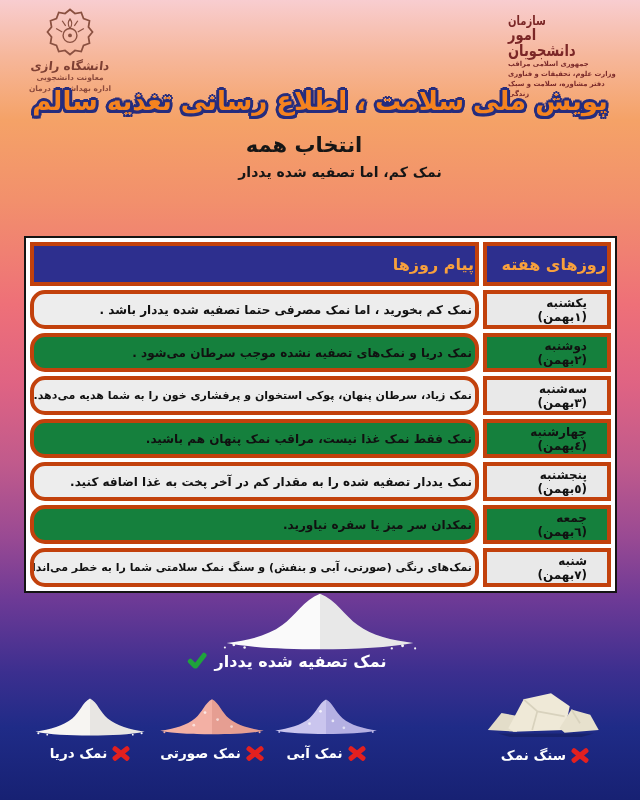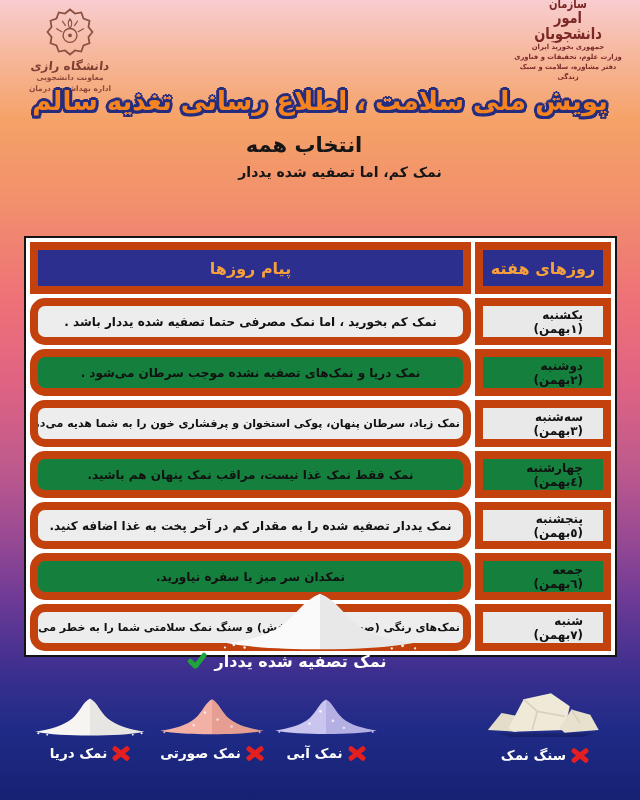--- a/index.html
+++ b/index.html
@@ -16,7 +16,7 @@
   .logo-left svg{display:block;margin:0 auto 1px auto;}
   .uni-name{font-size:12px;font-weight:800;color:#7d3f33;transform:skewX(-6deg);letter-spacing:1px;}
   .uni-cap{font-size:7.5px;font-weight:700;color:#8c4a3c;line-height:1.4;}
-  .logo-right{position:absolute;right:12px;top:2px;width:120px;text-align:center;color:#7b2a2a;}
+  .logo-right{position:absolute;right:12px;top:19px;width:120px;text-align:left;color:#7b2a2a;}
   .cal{font-weight:800;color:#7b2727;line-height:0.98;transform:scaleY(1.25);}
   .cal .l1{font-size:10px;}
   .cal .l2{font-size:13px;}

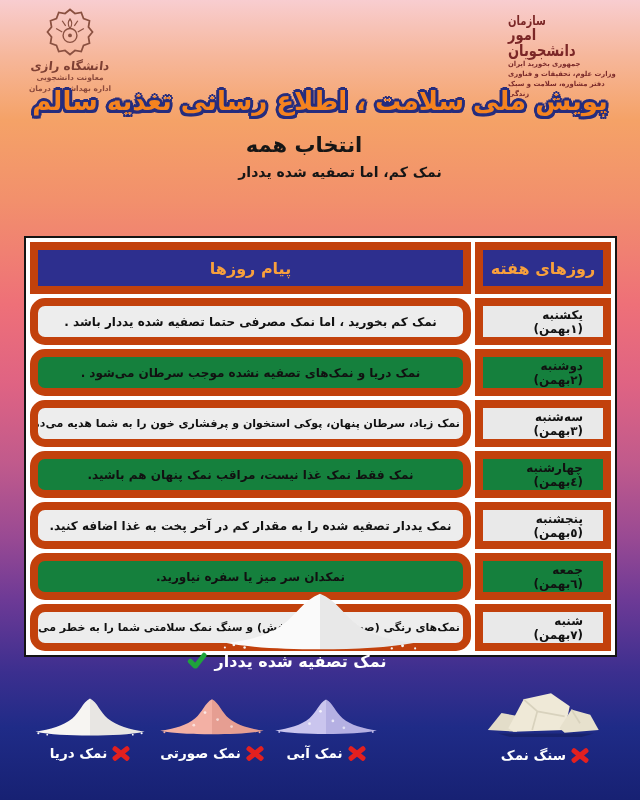--- a/index.html
+++ b/index.html
@@ -95,7 +95,7 @@
       <div class="l3">دانشجویان</div>
     </div>
     <div class="org-cap">
-      <div>جمهوری بخورید ایران</div>
+      <div>جمهوری اسلامی مراقب</div>
       <div>وزارت علوم، تحقیقات و فناوری</div>
       <div>دفتر مشاوره، سلامت و سبک زندگی</div>
     </div>

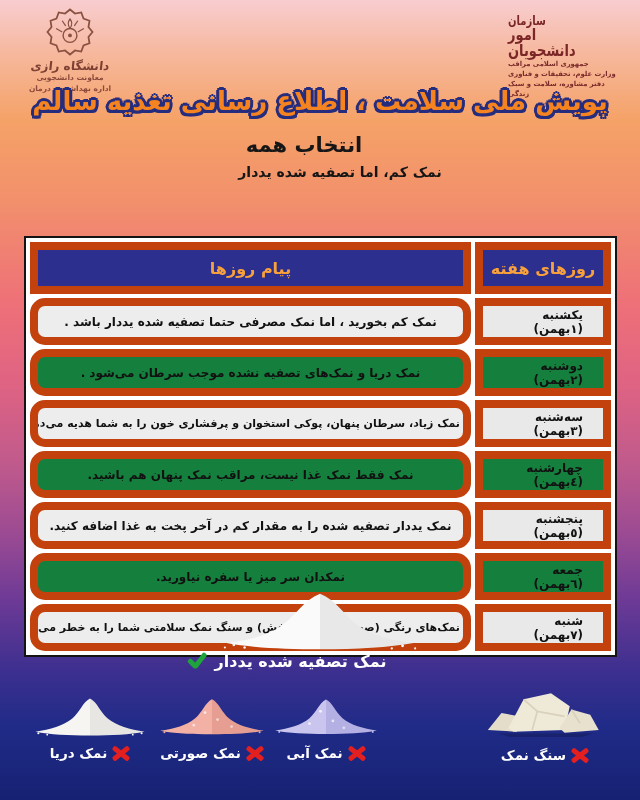--- a/index.html
+++ b/index.html
@@ -41,7 +41,7 @@
     background:#ffffff;border:2px solid #141414;
     table-layout:fixed;
   }
-  table.schedule th,table.schedule td{border:8px solid #c2410c;overflow:hidden;}
+  table.schedule th,table.schedule td{border:4px solid #c2410c;overflow:hidden;text-align:right;}
   th.day-h,td.day{width:118px;}
   thead th{background:#2d2f8e;color:#f8a03c;font-size:16px;font-weight:800;height:34px;}
   td{height:31px;font-weight:700;color:#111;}

